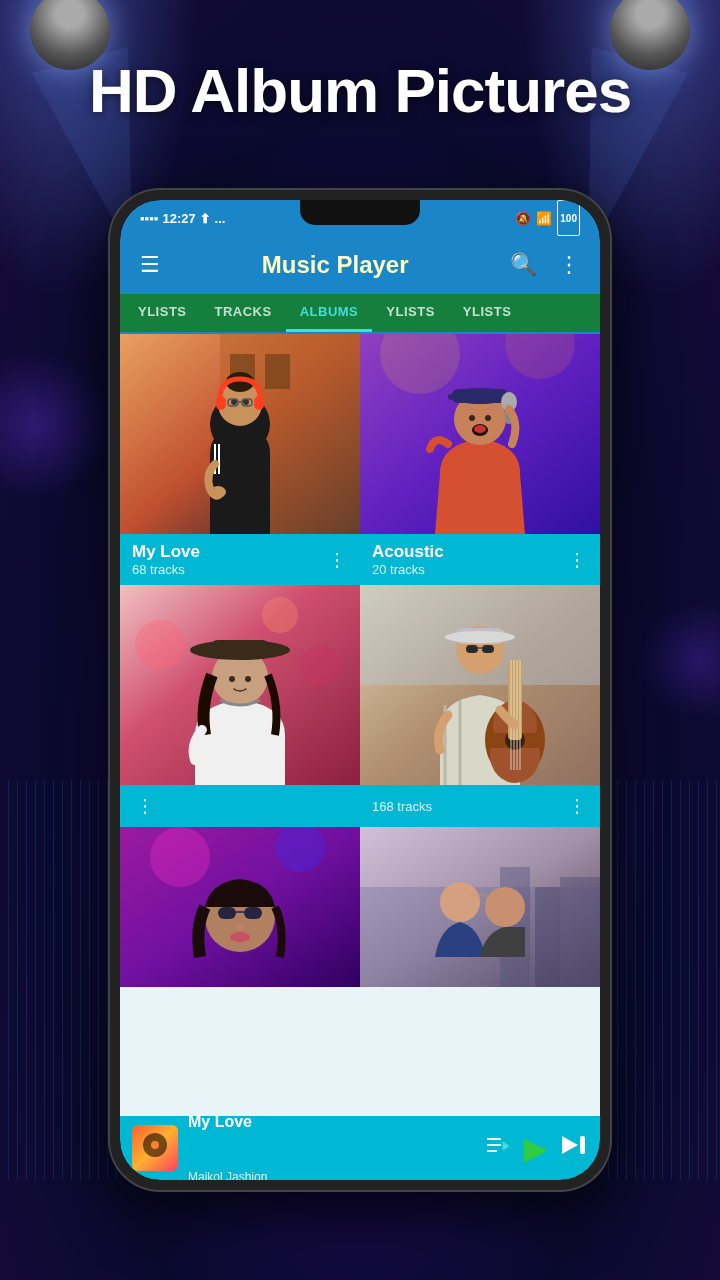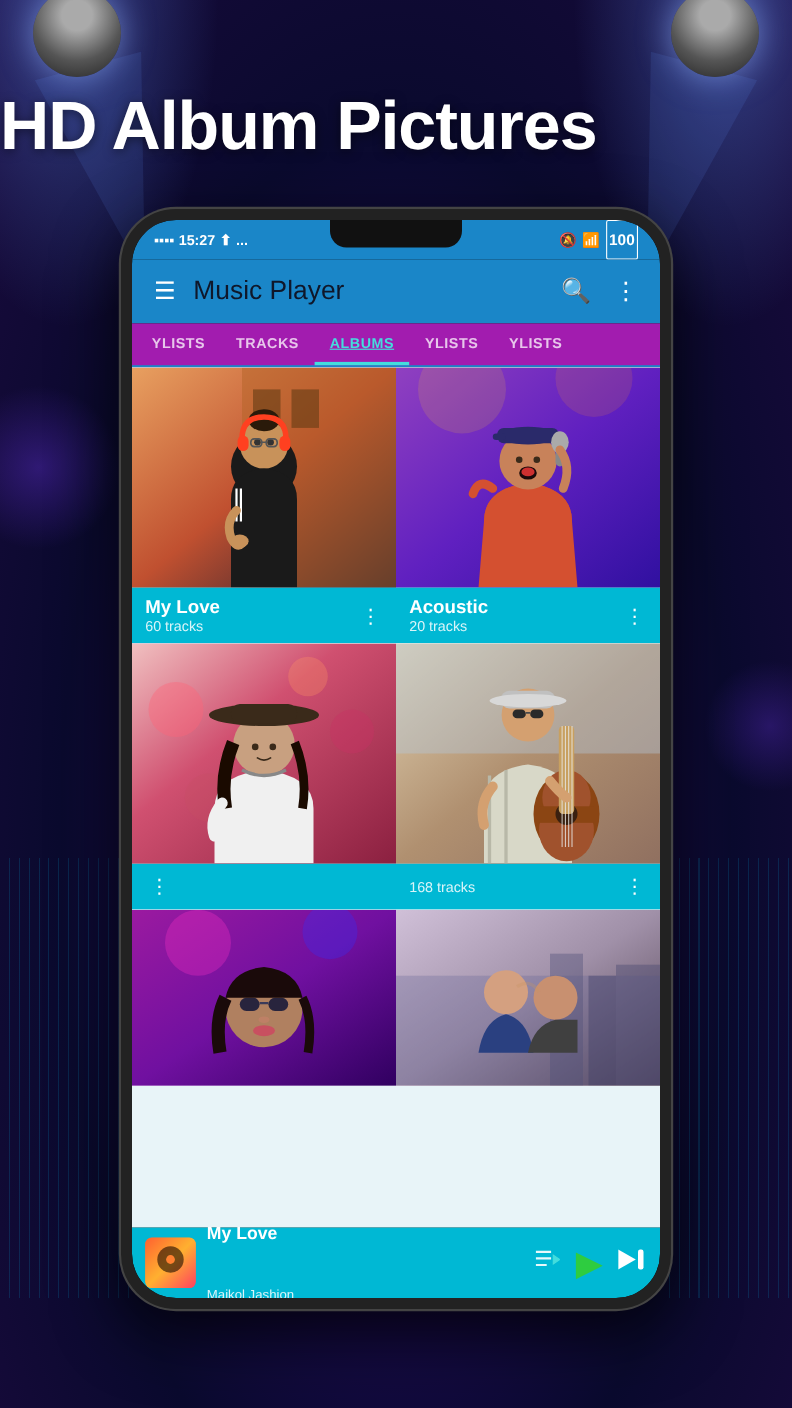--- a/index.html
+++ b/index.html
@@ -75,14 +75,13 @@
       position: absolute;
       top: 55px;
       left: 0; right: 0;
-      text-align: left;
+      text-align: center;
       font-size: 62px;
       font-weight: 900;
       color: white;
       text-shadow: 0 2px 10px rgba(0,0,0,0.5);
       z-index: 5;
       letter-spacing: -1px;
-      margin-top: 24px;
     }
 
     

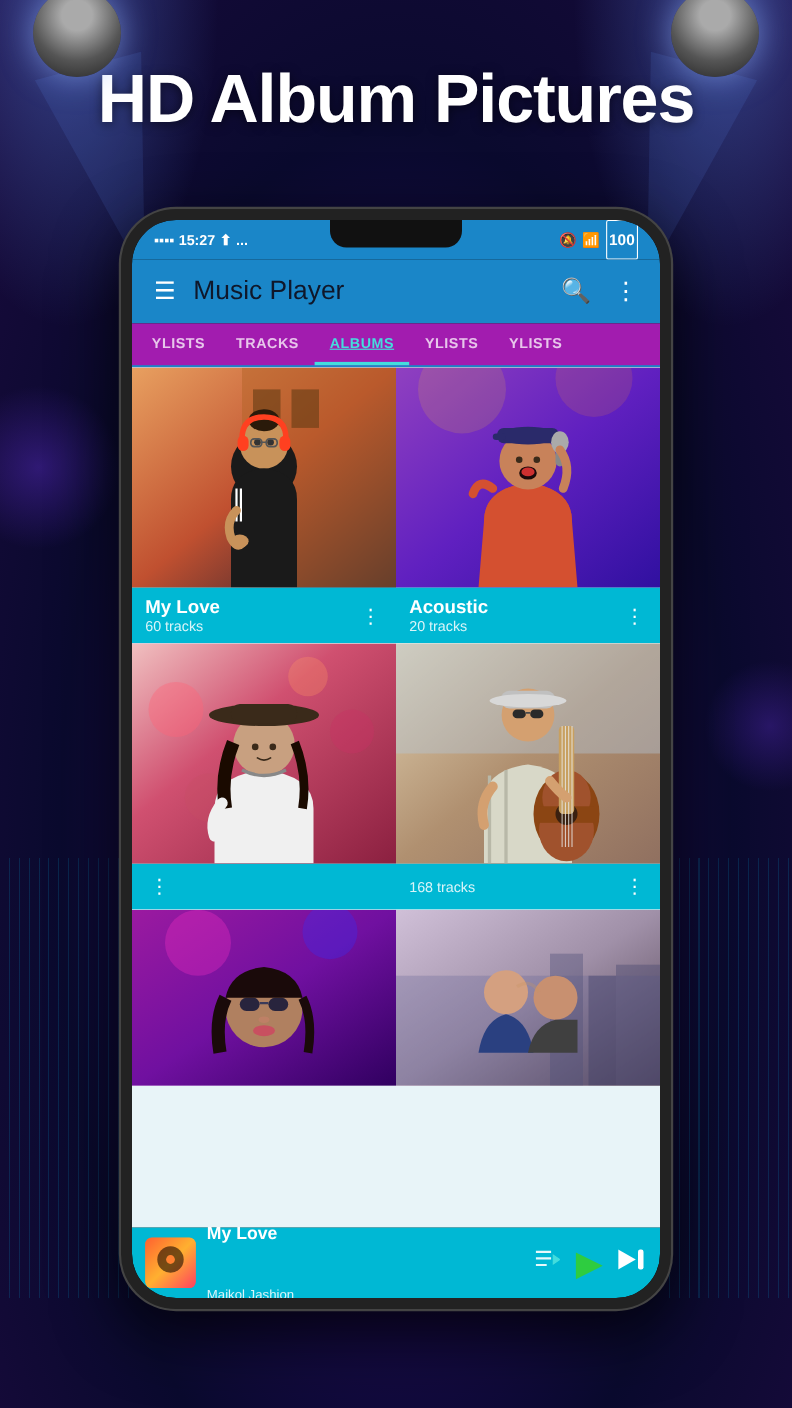--- a/index.html
+++ b/index.html
@@ -390,7 +390,7 @@
     <div class="status-bar">
       <div class="status-left">
         <span>▪▪▪▪</span>
-        <span>15:27</span>
+        <span>12:27</span>
         <span>⬆</span>
         <span>...</span>
       </div>

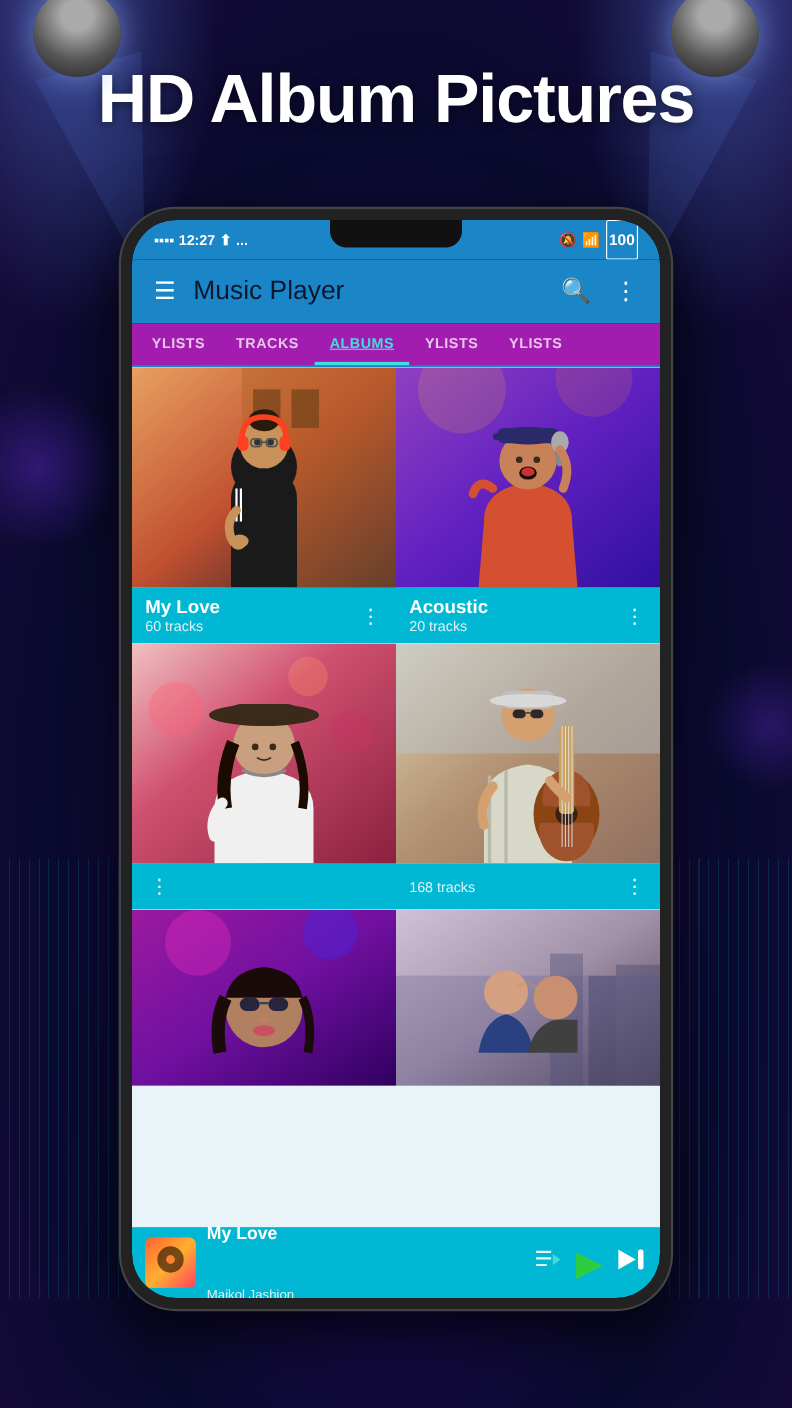--- a/index.html
+++ b/index.html
@@ -129,7 +129,7 @@
       border: 1.5px solid white;
       border-radius: 2px;
       padding: 17px 2px;
-      font-size: 14px;
+      font-size: 10px;
       height: 14px;
     }
 

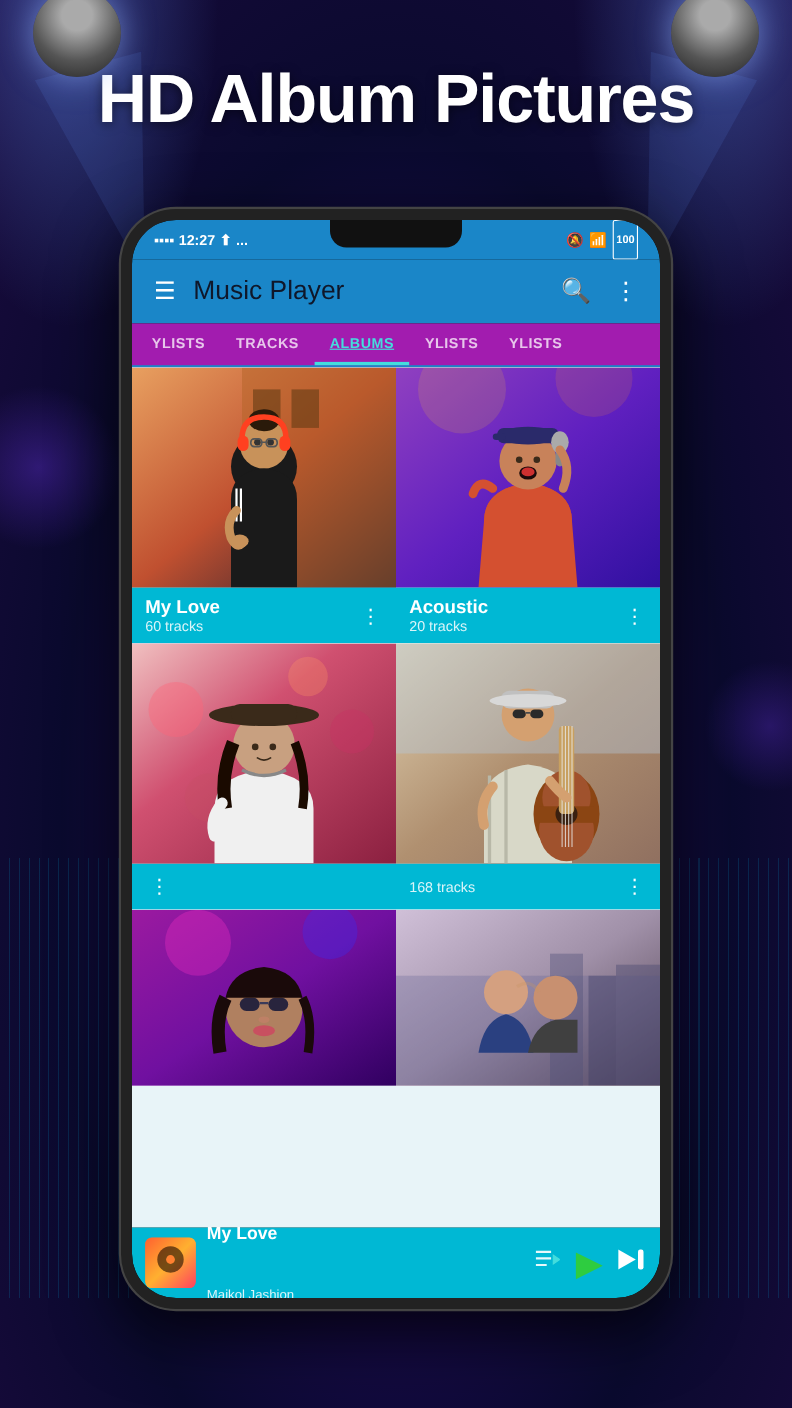--- a/index.html
+++ b/index.html
@@ -145,8 +145,9 @@
     .header-title {
       flex: 1;
       font-size: 24px;
-      font-weight: 400;
-      color: #0f172a;
+      font-weight: 700;
+      color: #fef9c3;
+      text-align: center;
     }
     .header-icon {
       color: white;

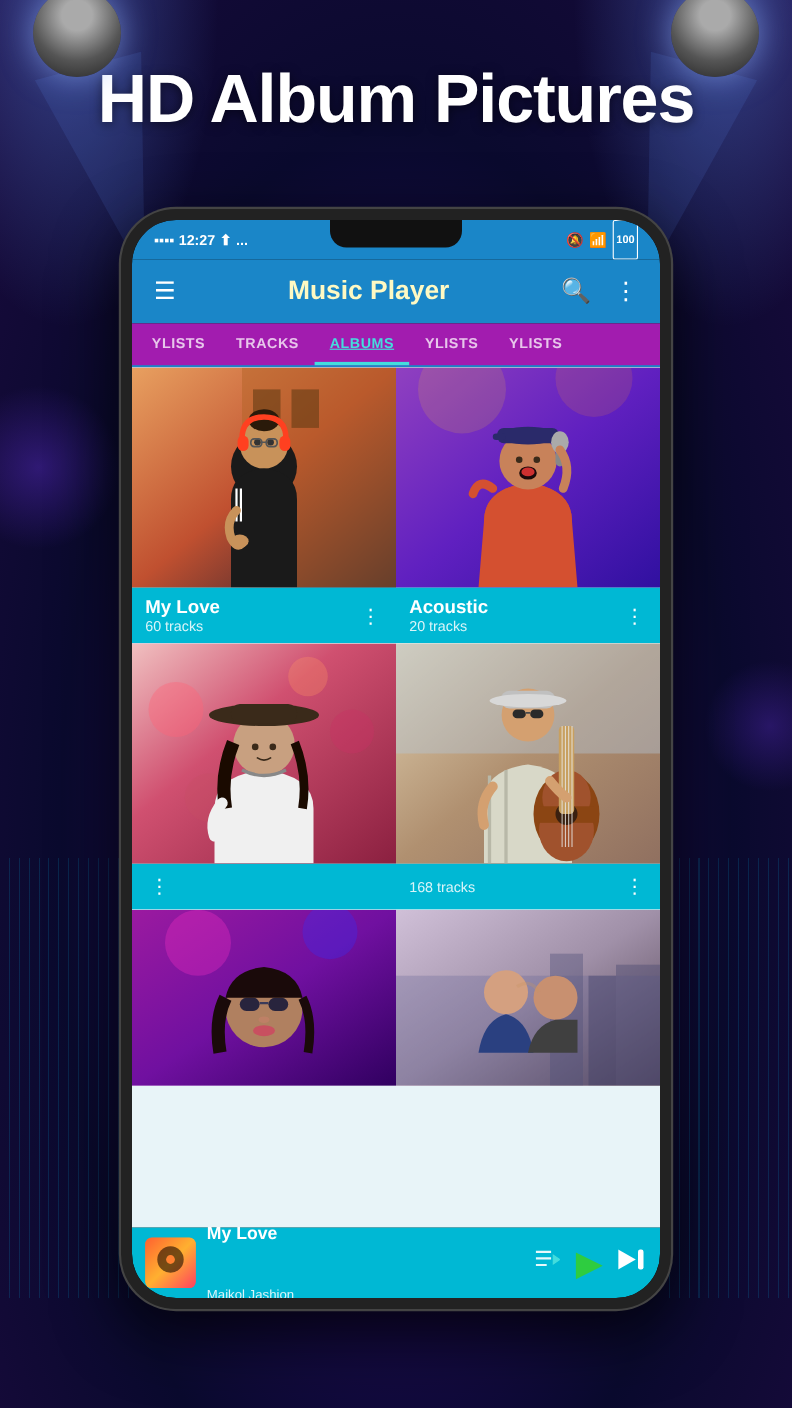--- a/index.html
+++ b/index.html
@@ -158,7 +158,7 @@
 
     
     .tabs-bar {
-      background: #a21caf;
+      background: #15803d;
       display: flex;
       padding: 0 4px;
       border-bottom: 2px solid #1a86c8;

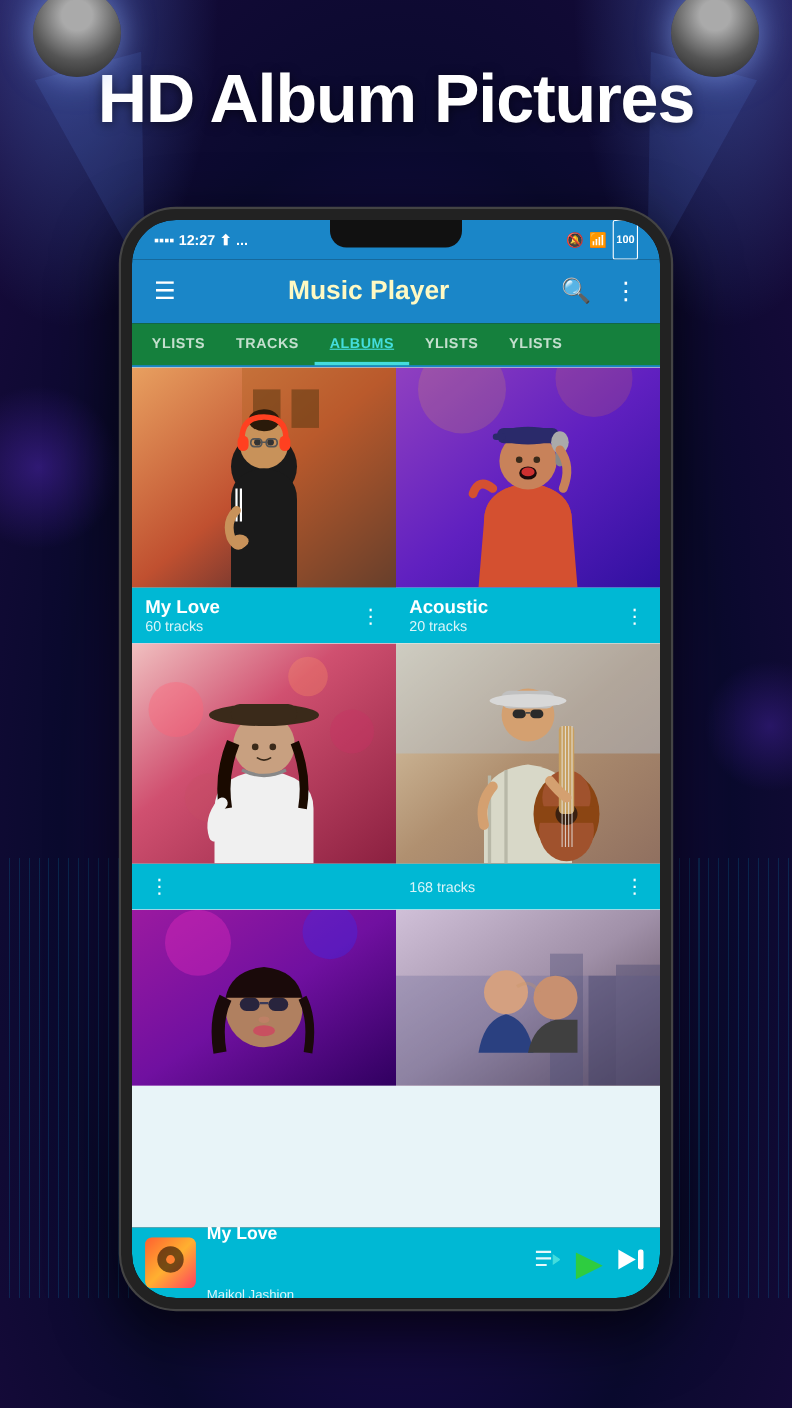--- a/index.html
+++ b/index.html
@@ -176,7 +176,6 @@
     .tab-item.active {
       color: #4dd;
       border-bottom: 3px solid #4dd;
-      text-decoration: underline;
     }
 
     

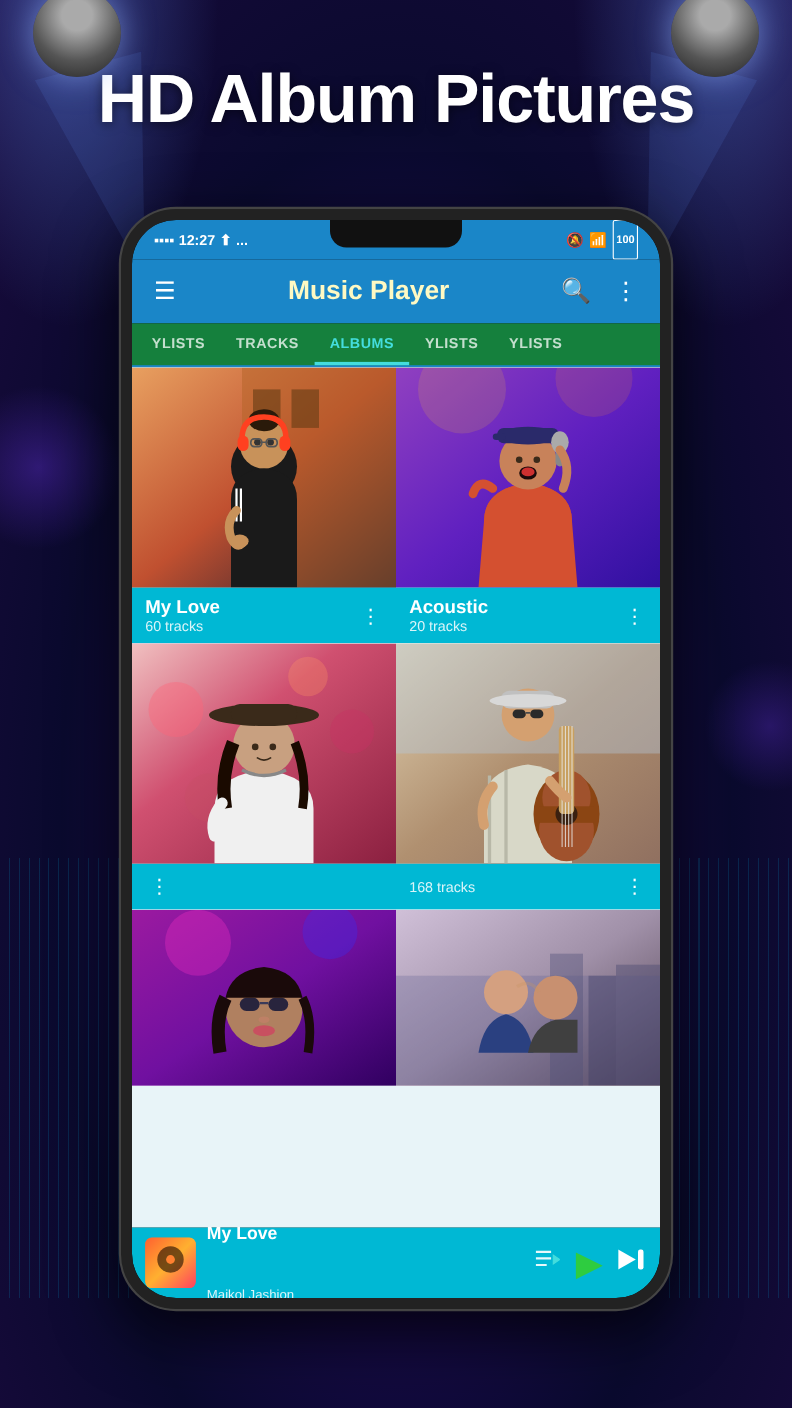--- a/index.html
+++ b/index.html
@@ -467,7 +467,7 @@
           <div class="album-info">
             <div class="album-text">
               <div class="album-name">My Love</div>
-              <div class="album-tracks">60 tracks</div>
+              <div class="album-tracks">68 tracks</div>
             </div>
             <span class="more-icon">⋮</span>
           </div>

